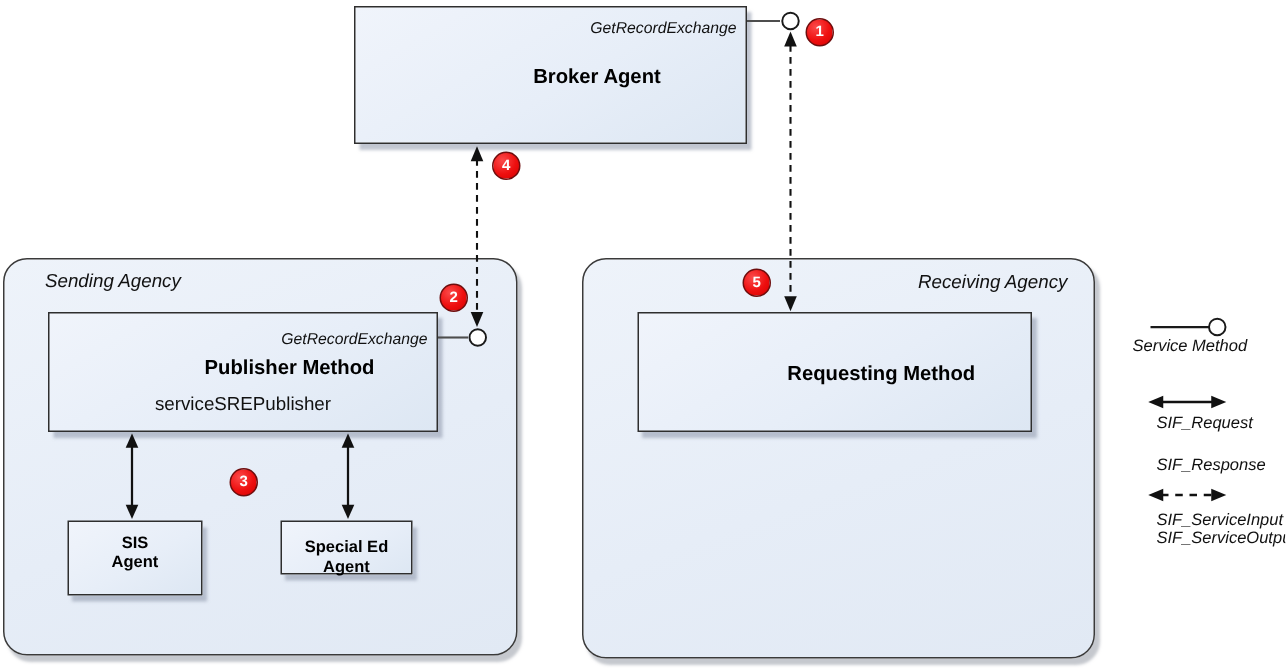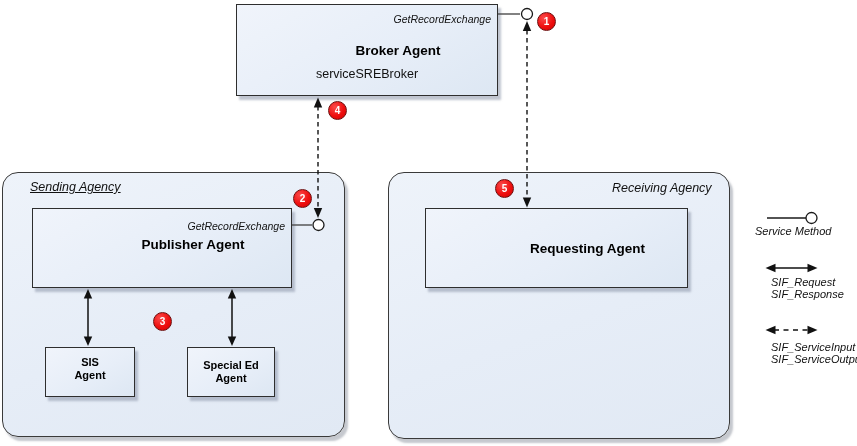--- a/index.html
+++ b/index.html
@@ -114,7 +114,6 @@
   <div class="node" style="left:236px; top:4px; width:262px; height:92px;">
     <span class="iface-label" style="top:8px;">GetRecordExchange</span>
     <div class="node-title" style="top:38px;">Broker Agent</div>
-    <div class="node-sub" style="top:62px;">serviceSREBroker</div>
   </div>
 
   <div class="node" style="left:32px; top:208px; width:260px; height:80px;">

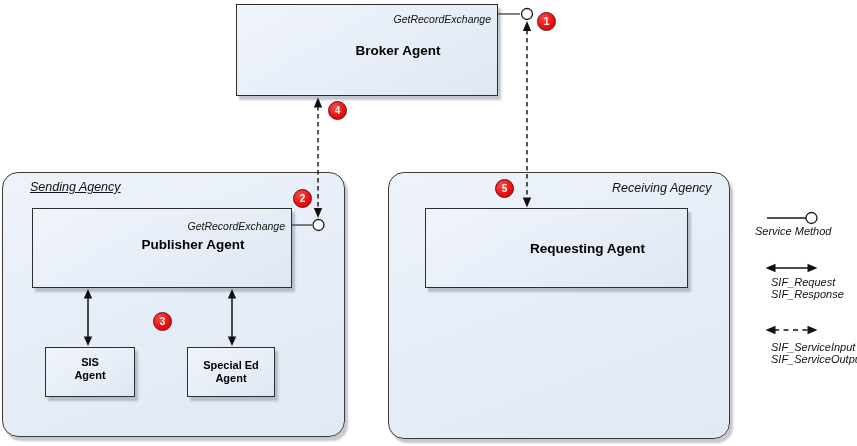--- a/index.html
+++ b/index.html
@@ -106,7 +106,7 @@
 <div id="canvas">
 
   <div class="agency" style="left:2px; top:172px; width:343px; height:265px;"></div>
-  <div class="agency-label" style="left:30px; top:180px;text-decoration:underline;">Sending Agency</div>
+  <div class="agency-label" style="left:30px; top:180px;">Sending Agency</div>
 
   <div class="agency" style="left:388px; top:172px; width:342px; height:267px;"></div>
   <div class="agency-label" style="left:612px; top:181px;">Receiving Agency</div>

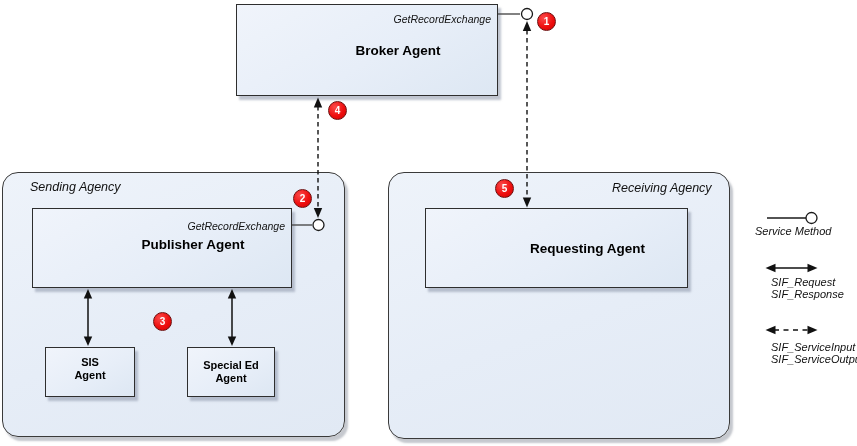--- a/index.html
+++ b/index.html
@@ -118,7 +118,7 @@
 
   <div class="node" style="left:32px; top:208px; width:260px; height:80px;">
     <span class="iface-label" style="top:11px;">GetRecordExchange</span>
-    <div class="node-title" style="top:28px;">Publisher Agent</div>
+    <div class="node-title" style="top:28px;">Publisher Method</div>
   </div>
 
   <div class="node" style="left:425px; top:208px; width:263px; height:80px;">

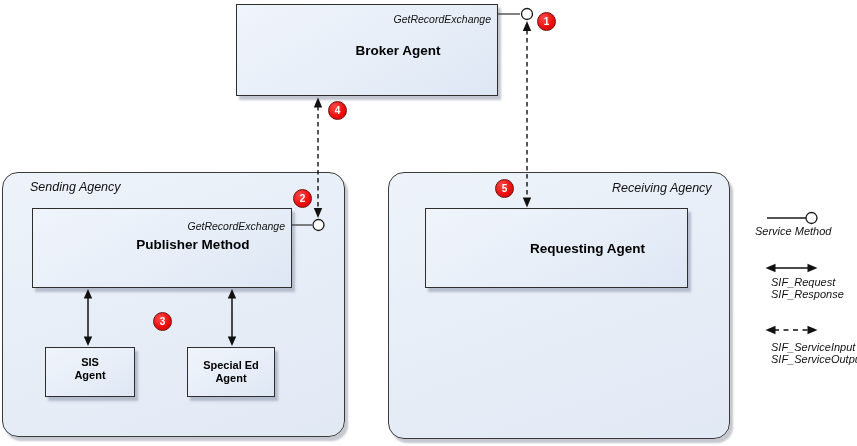--- a/index.html
+++ b/index.html
@@ -122,7 +122,7 @@
   </div>
 
   <div class="node" style="left:425px; top:208px; width:263px; height:80px;">
-    <div class="node-title" style="top:32px;">Requesting Agent</div>
+    <div class="node-title" style="top:32px;">Requesting Method</div>
   </div>
 
   <div class="node" style="left:45px; top:347px; width:90px; height:50px;">

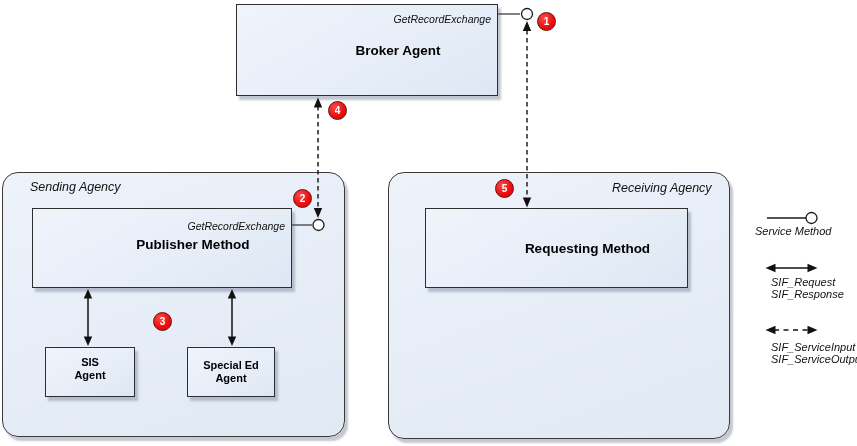--- a/index.html
+++ b/index.html
@@ -119,6 +119,7 @@
   <div class="node" style="left:32px; top:208px; width:260px; height:80px;">
     <span class="iface-label" style="top:11px;">GetRecordExchange</span>
     <div class="node-title" style="top:28px;">Publisher Method</div>
+    <div class="node-sub" style="top:53px;">serviceSREPublisher</div>
   </div>
 
   <div class="node" style="left:425px; top:208px; width:263px; height:80px;">

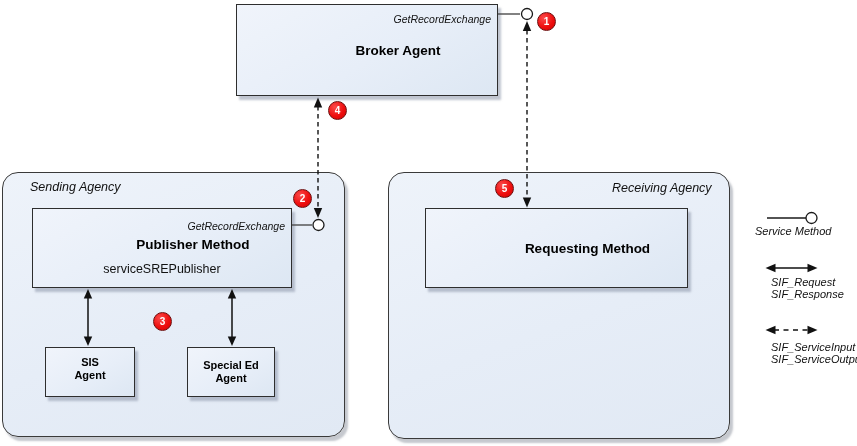--- a/index.html
+++ b/index.html
@@ -184,7 +184,7 @@
 
   <div class="legend-label" style="left:755px; top:225px; width:102px; text-align:left;">Service Method</div>
   <div class="legend-label" style="left:771px; top:276px;">SIF_Request</div>
-  <div class="legend-label" style="left:771px; top:288px;text-align:right;">SIF_Response</div>
+  <div class="legend-label" style="left:771px; top:304px;text-align:right;">SIF_Response</div>
   <div class="legend-label" style="left:771px; top:341px;">SIF_ServiceInput</div>
   <div class="legend-label" style="left:771px; top:353px;">SIF_ServiceOutput</div>
 

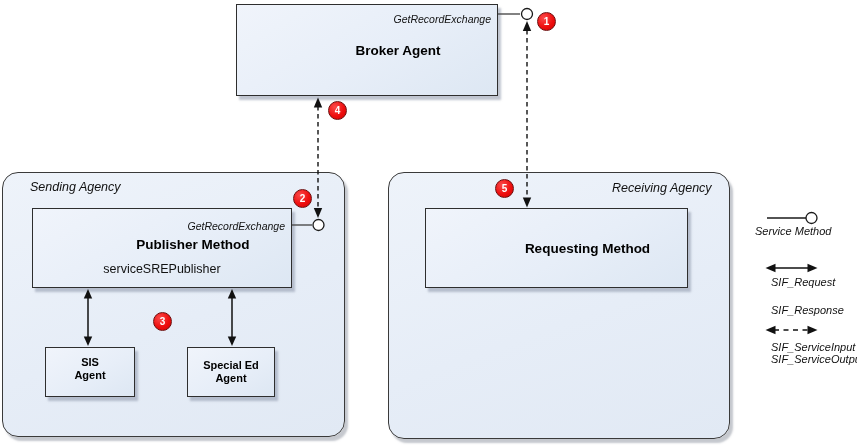--- a/index.html
+++ b/index.html
@@ -133,7 +133,7 @@
     </div>
   </div>
 
-  <div class="node" style="left:187px; top:347px; width:88px; height:50px;">
+  <div class="node" style="left:187px; top:347px; width:88px; height:36px;">
     <div class="small-node-text" style="top:11px;">
       <div>Special Ed</div>
       <div>Agent</div>

